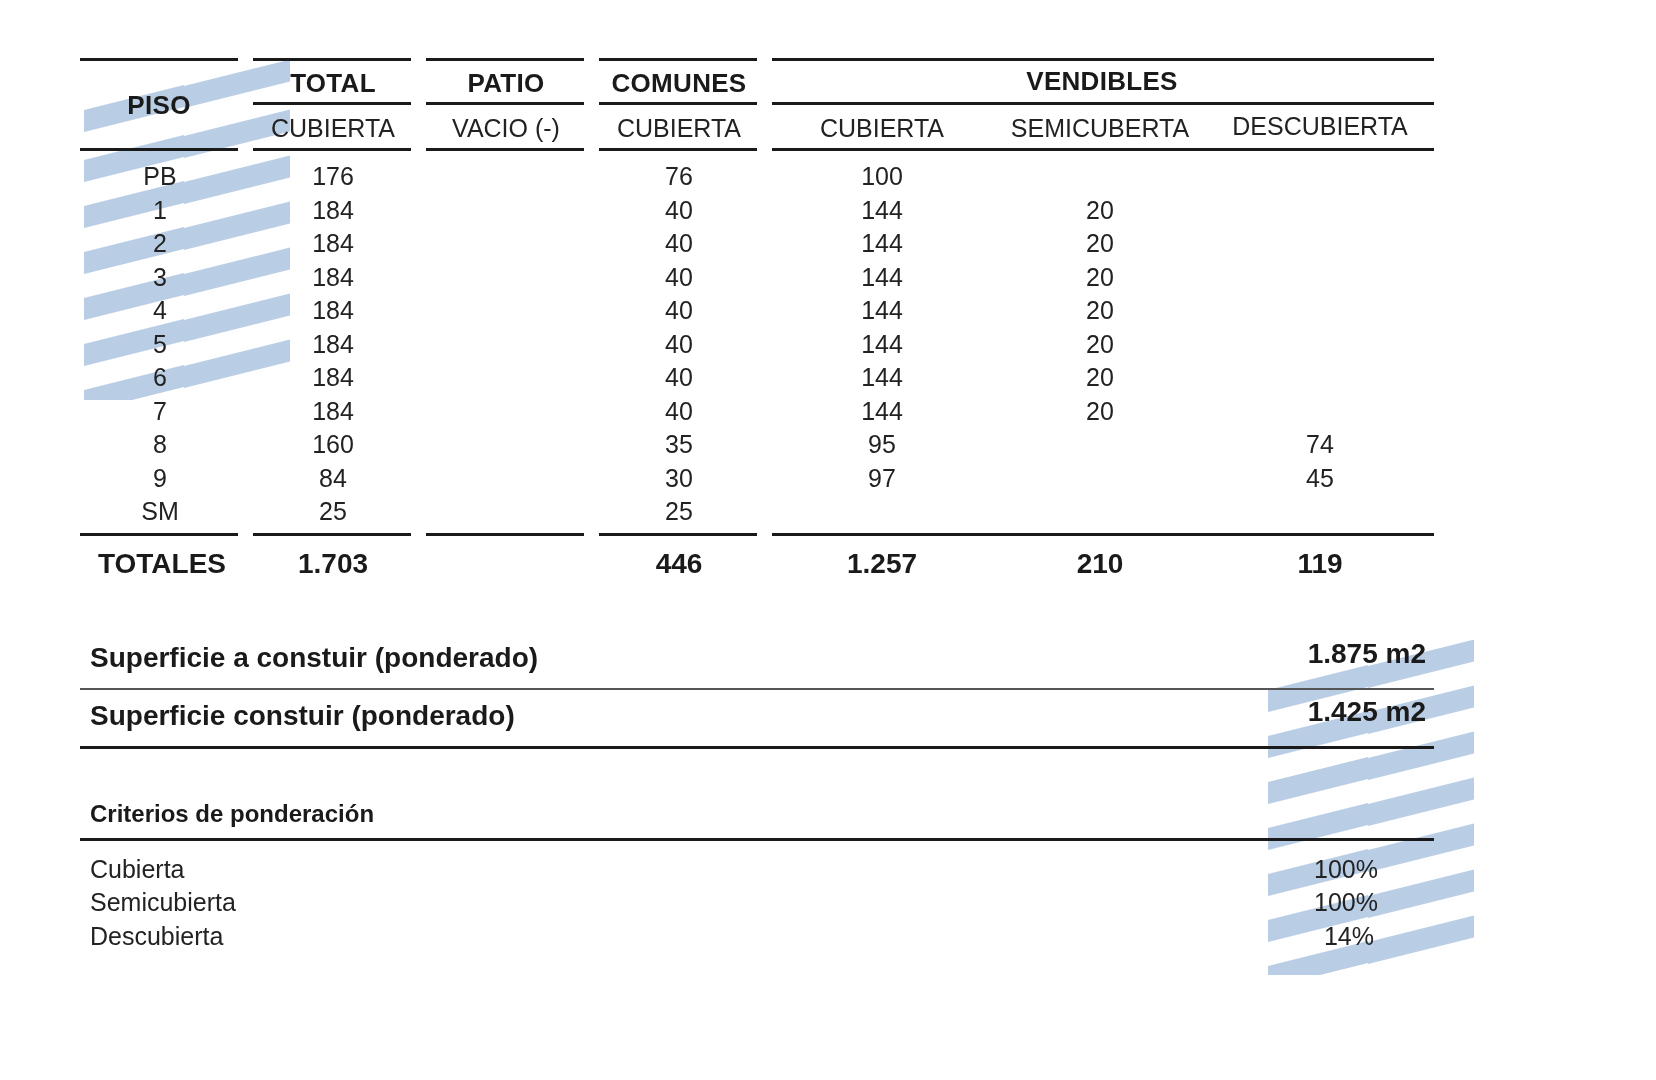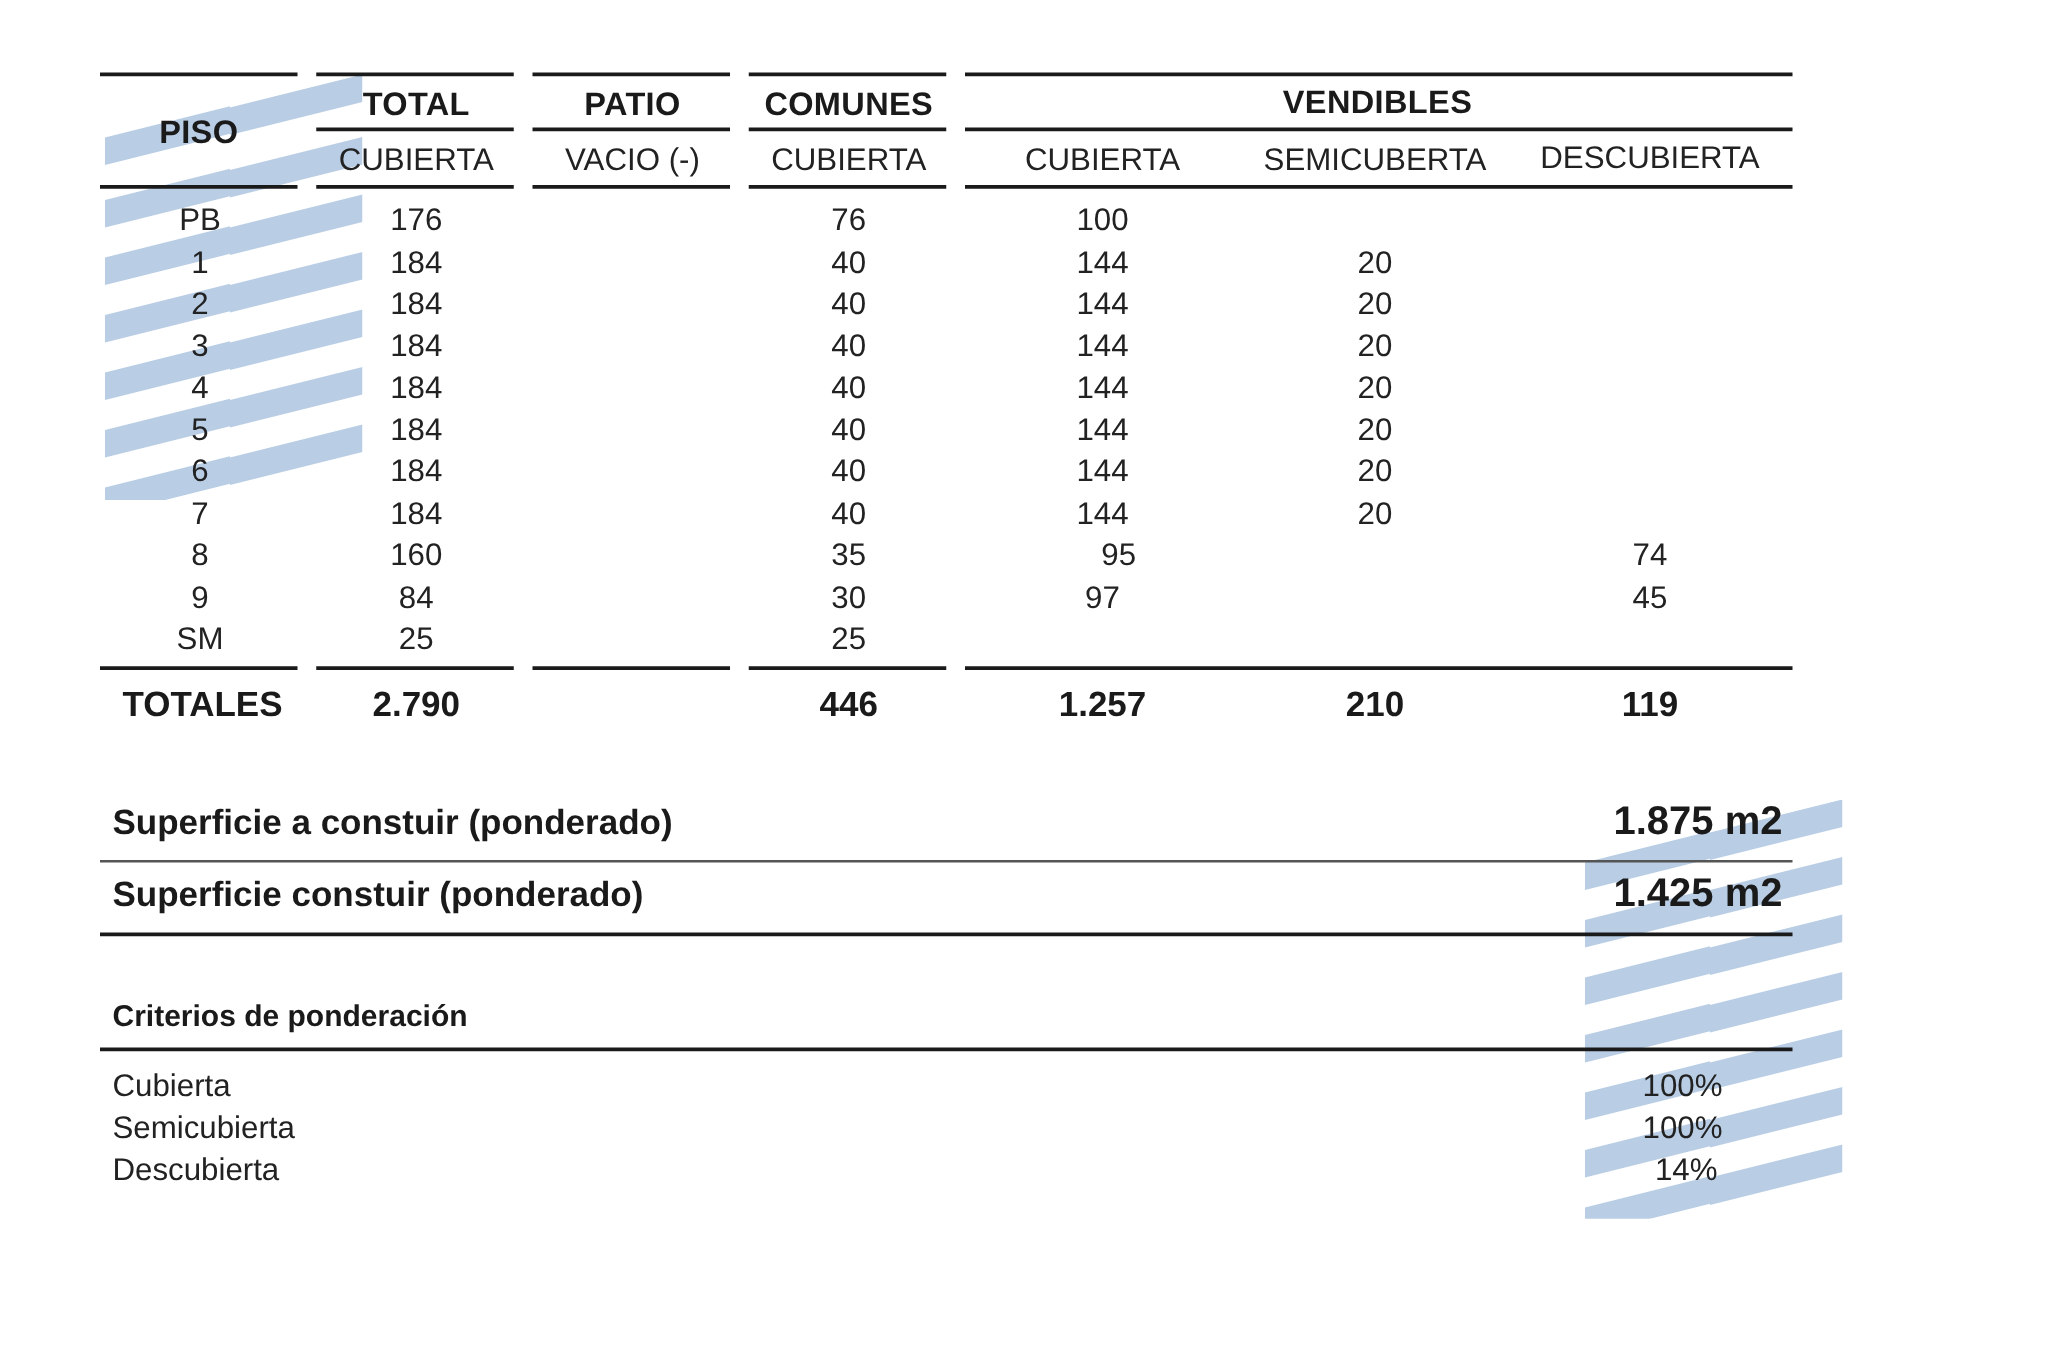--- a/index.html
+++ b/index.html
@@ -151,7 +151,7 @@
     <div class="txt cell" style="left: 333px; top: 430px;">160</div>
     <div class="txt cell" style="left: 506px; top: 430px;"></div>
     <div class="txt cell" style="left: 679px; top: 430px;">35</div>
-    <div class="txt cell" style="left: 882px; top: 430px; margin-left: 13px;">95</div>
+    <div class="txt cell" style="left: 882px; top: 430px;">95</div>
     <div class="txt cell" style="left: 1100px; top: 430px;"></div>
     <div class="txt cell" style="left: 1320px; top: 430px;">74</div>
     <div class="txt cell" style="left: 160px; top: 463.5px;">9</div>

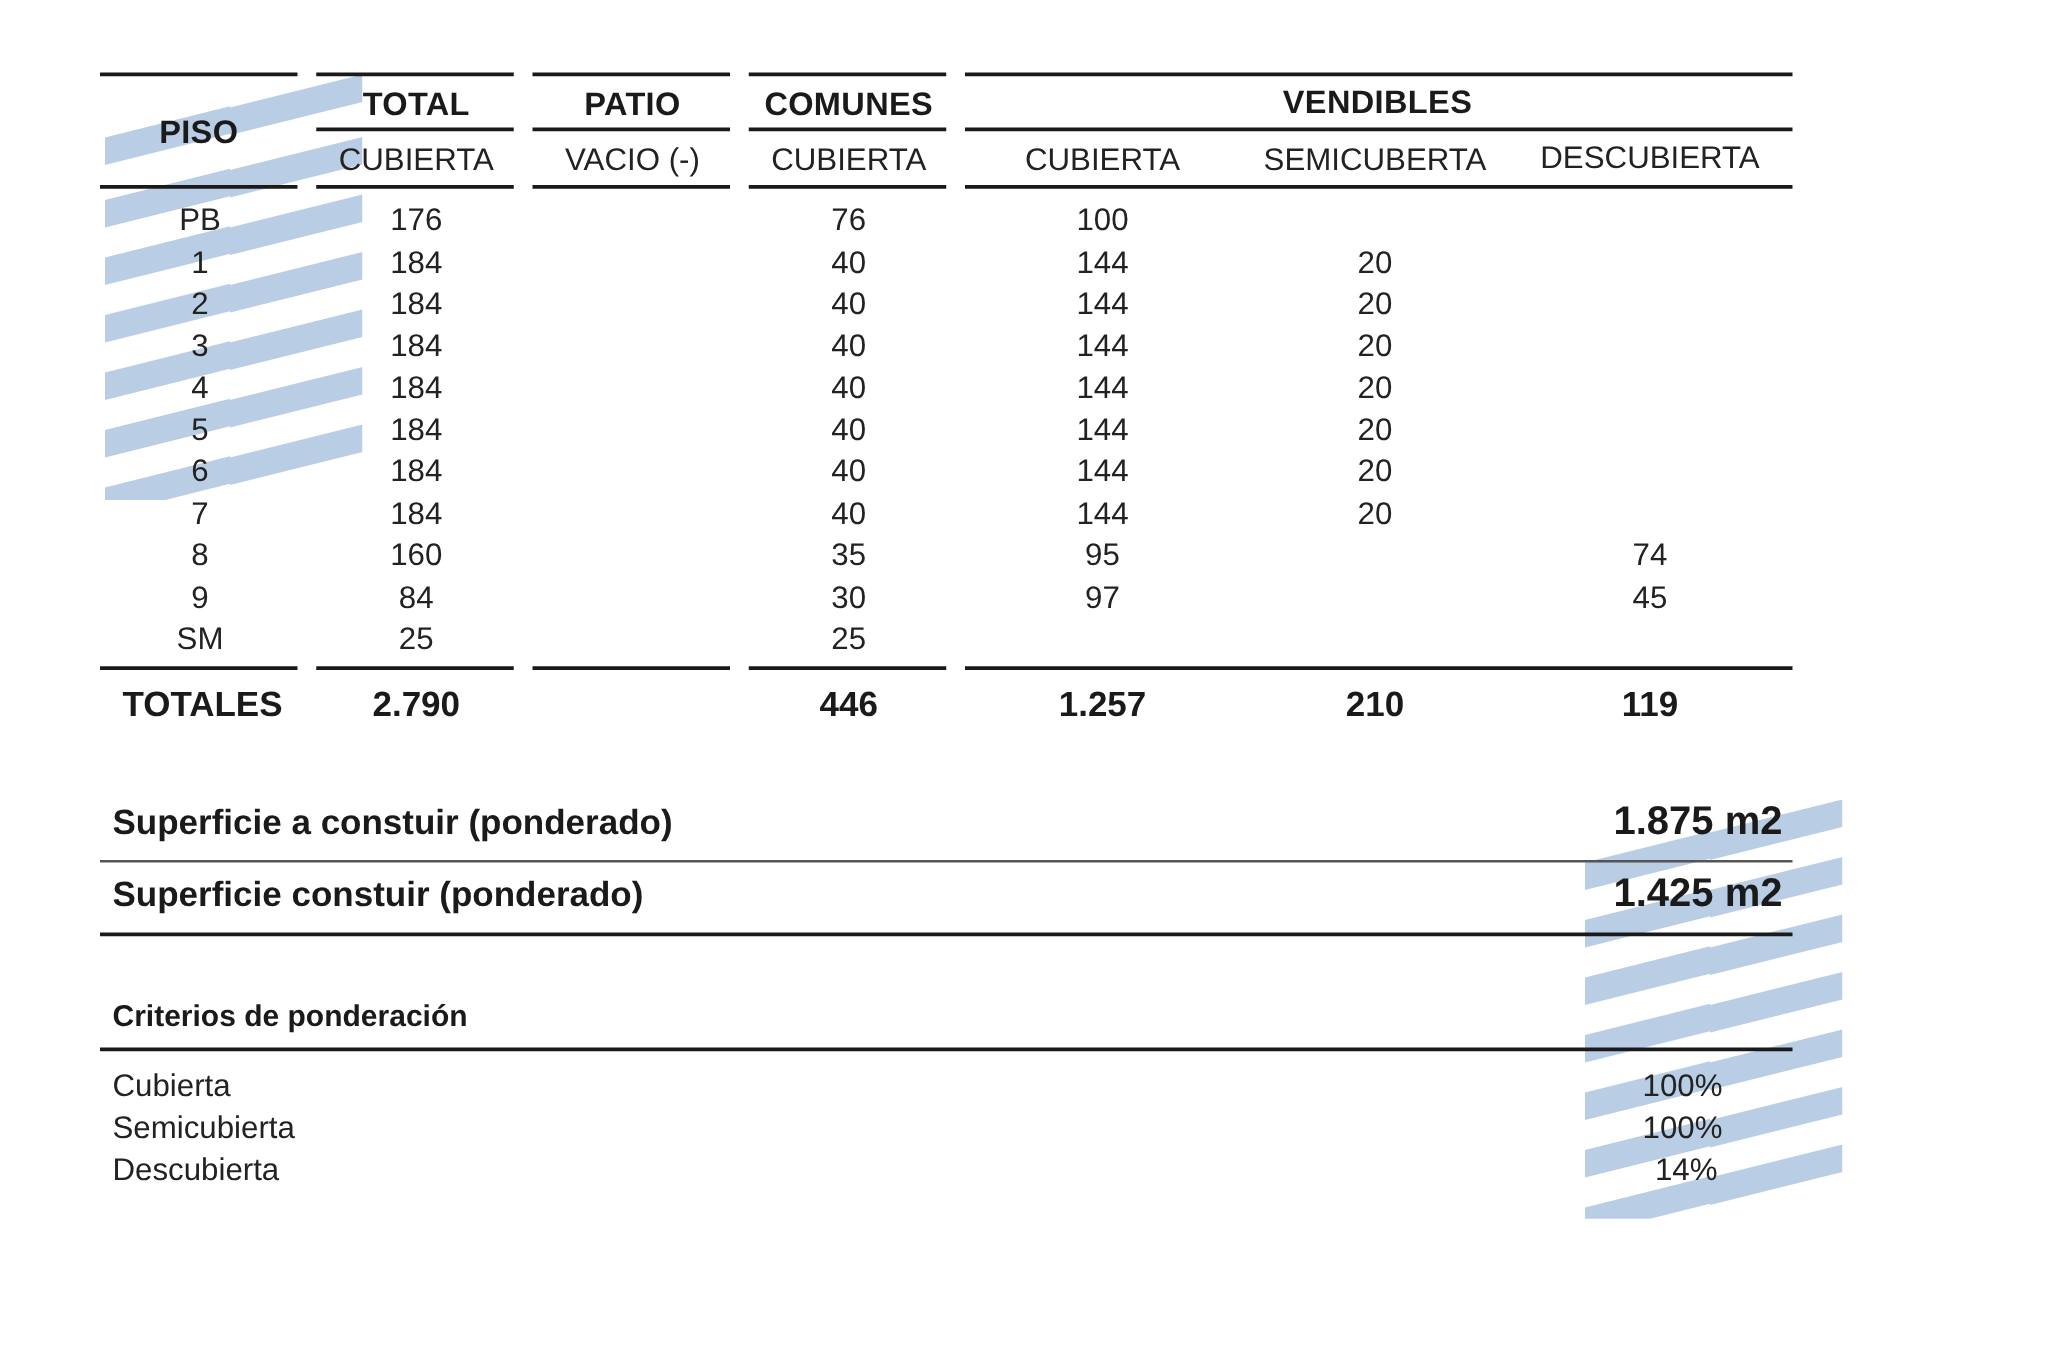--- a/index.html
+++ b/index.html
@@ -177,7 +177,7 @@
 <div class="rule" style="left:772px;top:533px;width:662px;"></div>
 
 <div class="txt tot" style="left:162px;top:548px;">TOTALES</div>
-<div class="txt tot" style="left:333px;top:548px;">2.790</div>
+<div class="txt tot" style="left:333px;top:548px;">1.703</div>
 <div class="txt tot" style="left:679px;top:548px;">446</div>
 <div class="txt tot" style="left:882px;top:548px;">1.257</div>
 <div class="txt tot" style="left:1100px;top:548px;">210</div>

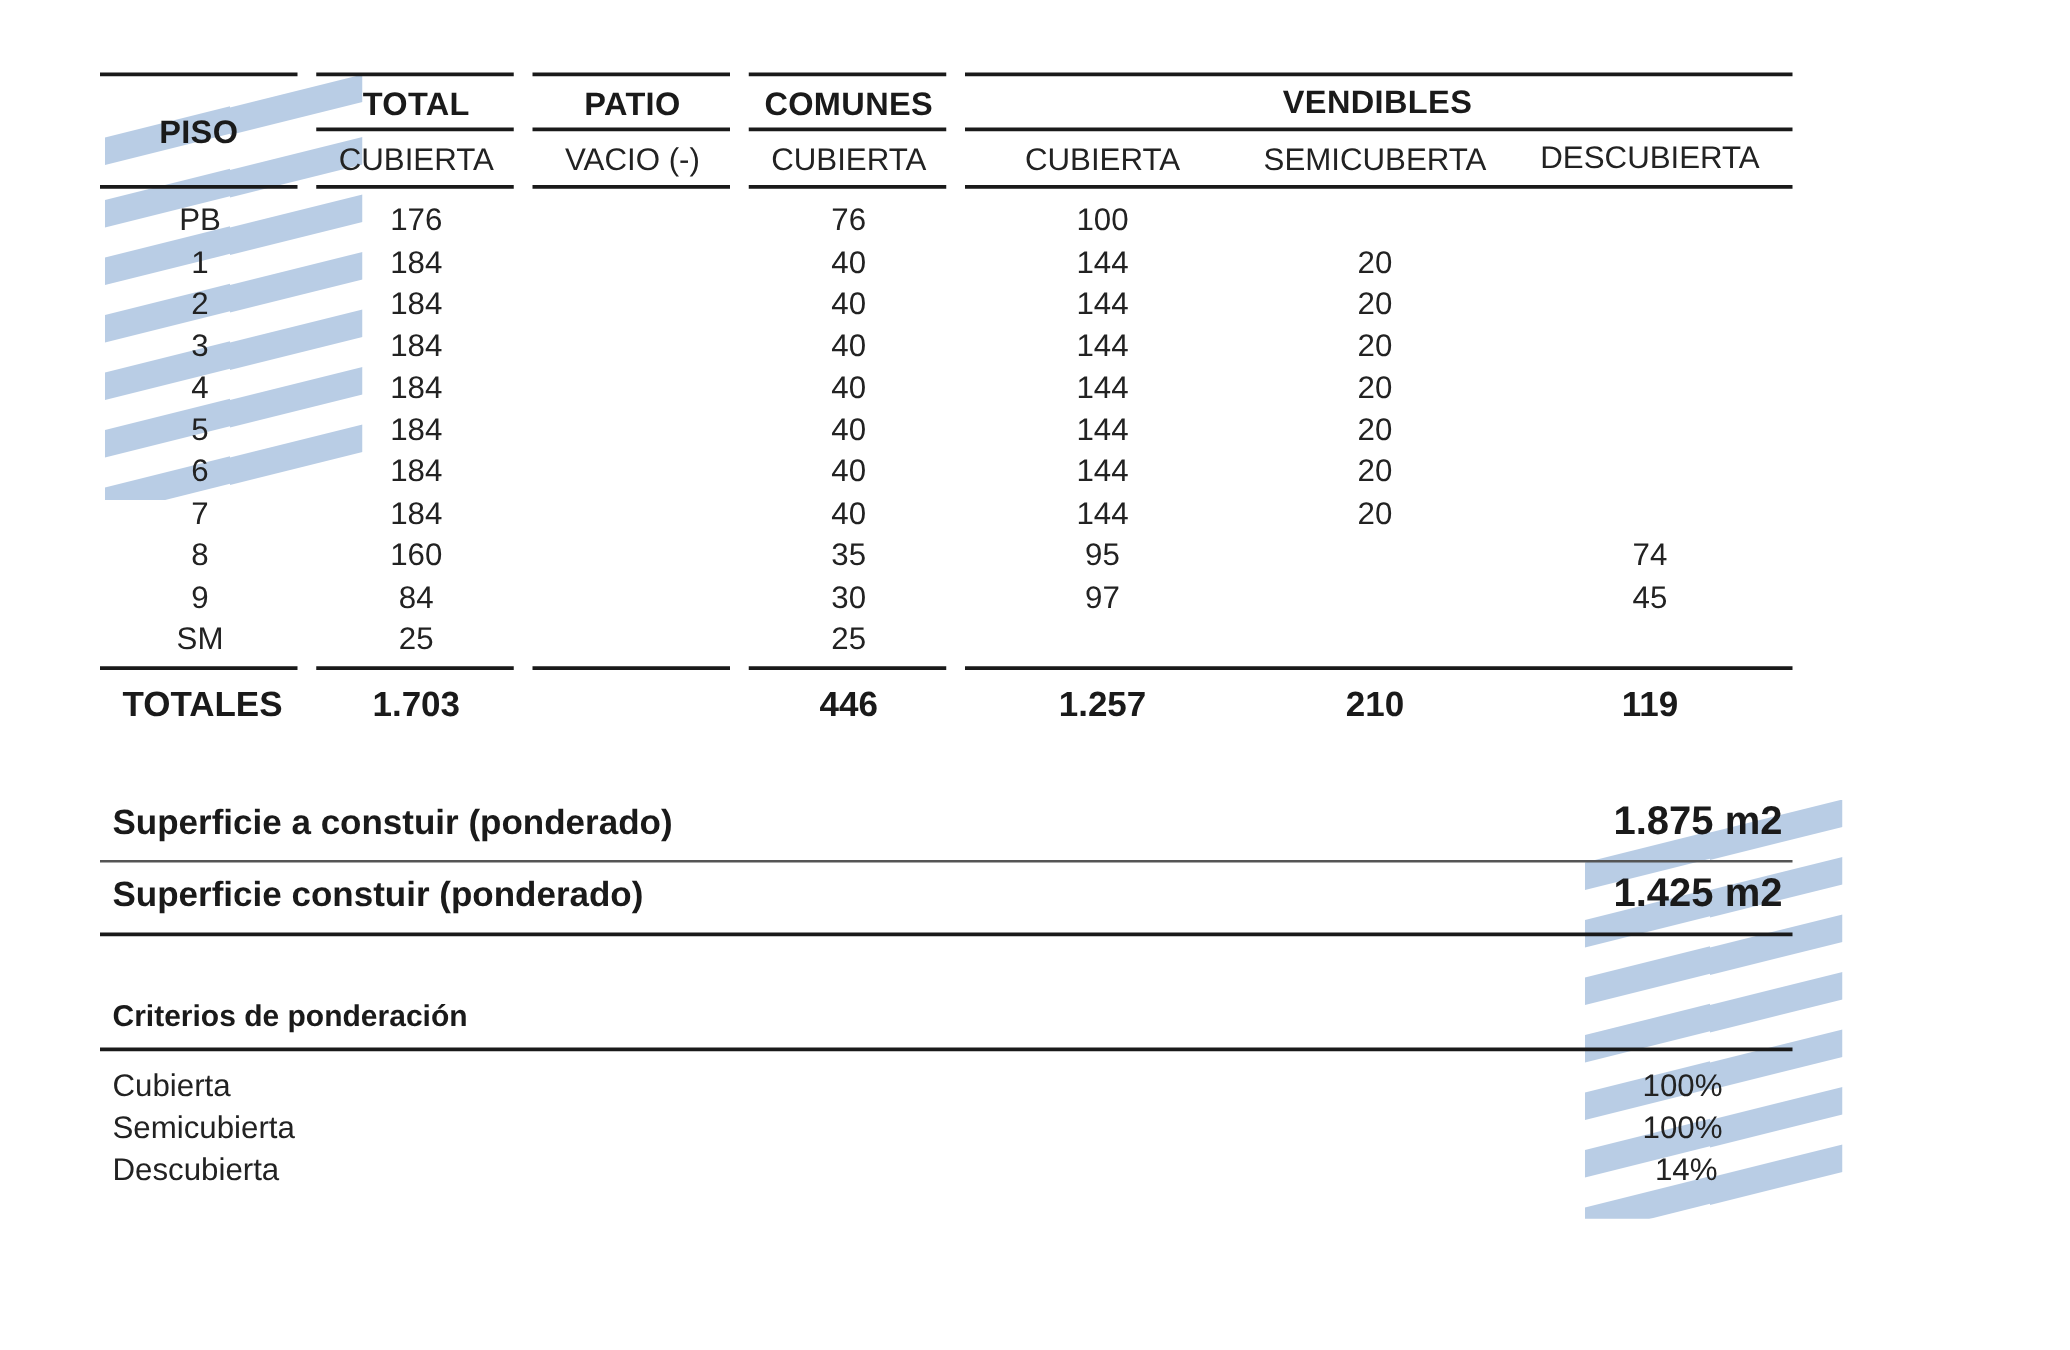--- a/index.html
+++ b/index.html
@@ -19,7 +19,7 @@
     .cell { font-size: 25px; transform: translateX(-50%); color: #222; }
     .tot { font-weight: bold; font-size: 28px; transform: translateX(-50%); }
     .sumlabel { font-weight: bold; font-size: 28px; left: 90px; }
-    .sumval { font-weight: bold; font-size: 32px; right: 200px; text-align: right; }
+    .sumval { font-weight: bold; font-size: 28px; right: 200px; text-align: right; }
     .crit-h { font-weight: bold; font-size: 24px; left: 90px; }
     .crit { font-size: 25px; left: 90px; color: #222; }
     .critv { font-size: 25px; text-align: center; right: 278px; color: #222; }

